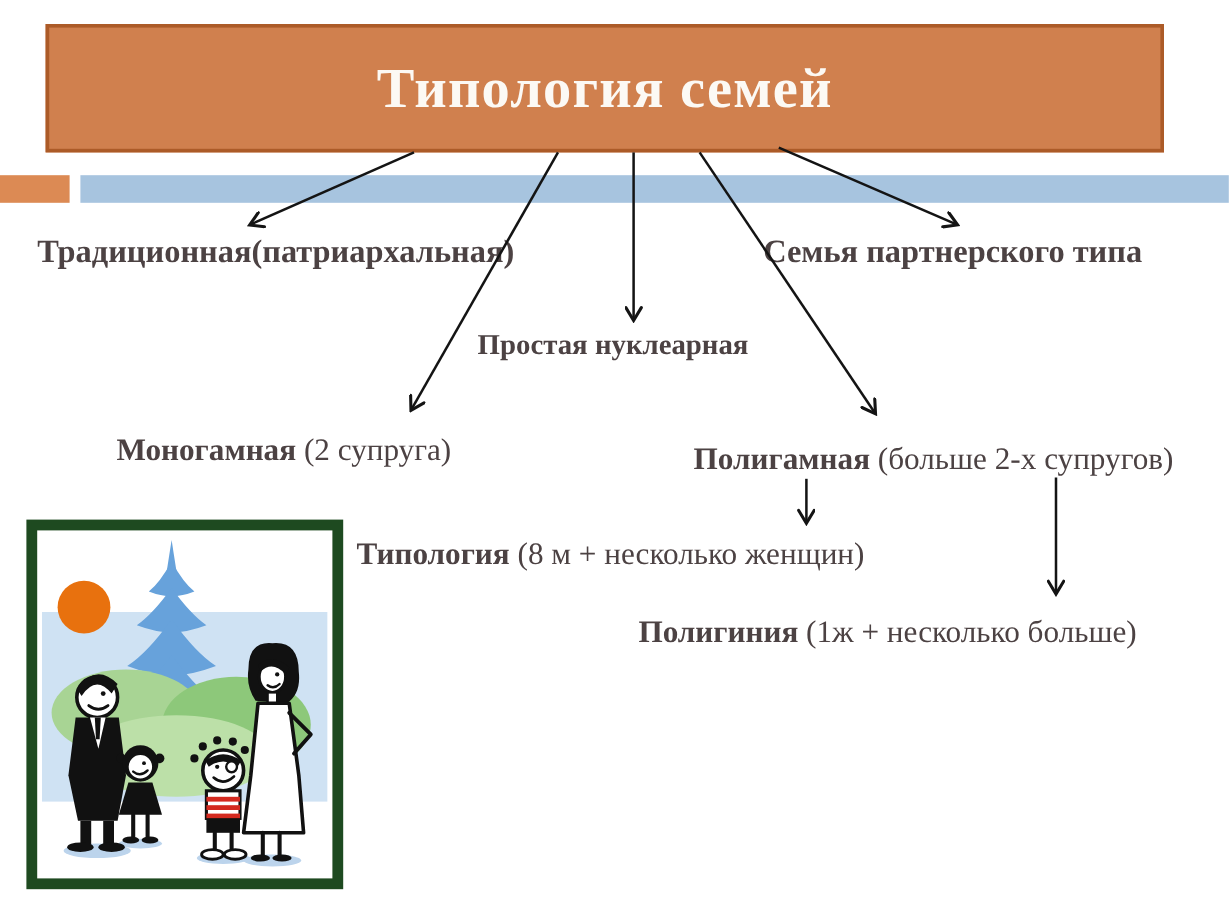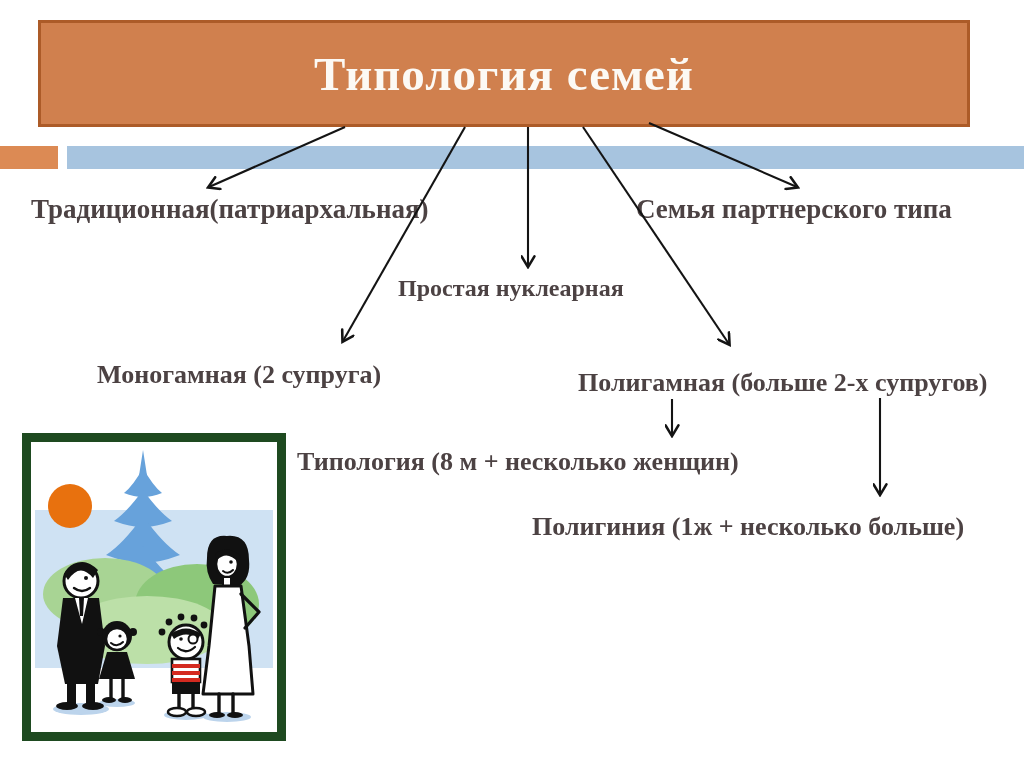--- a/index.html
+++ b/index.html
@@ -26,7 +26,7 @@
     position:absolute;color:#4C4243;font-size:26px;font-weight:bold;
     white-space:nowrap;line-height:1.1;
   }
-  .node-label .plain{font-weight:bold;}
+  .node-label .plain{font-weight:normal;}
   #lbl-traditional{left:31px;top:195px;font-size:27px;}
   #lbl-partner{left:636px;top:195px;font-size:27px;}
   #lbl-nuclear{left:398px;top:275px;font-size:24px;}

